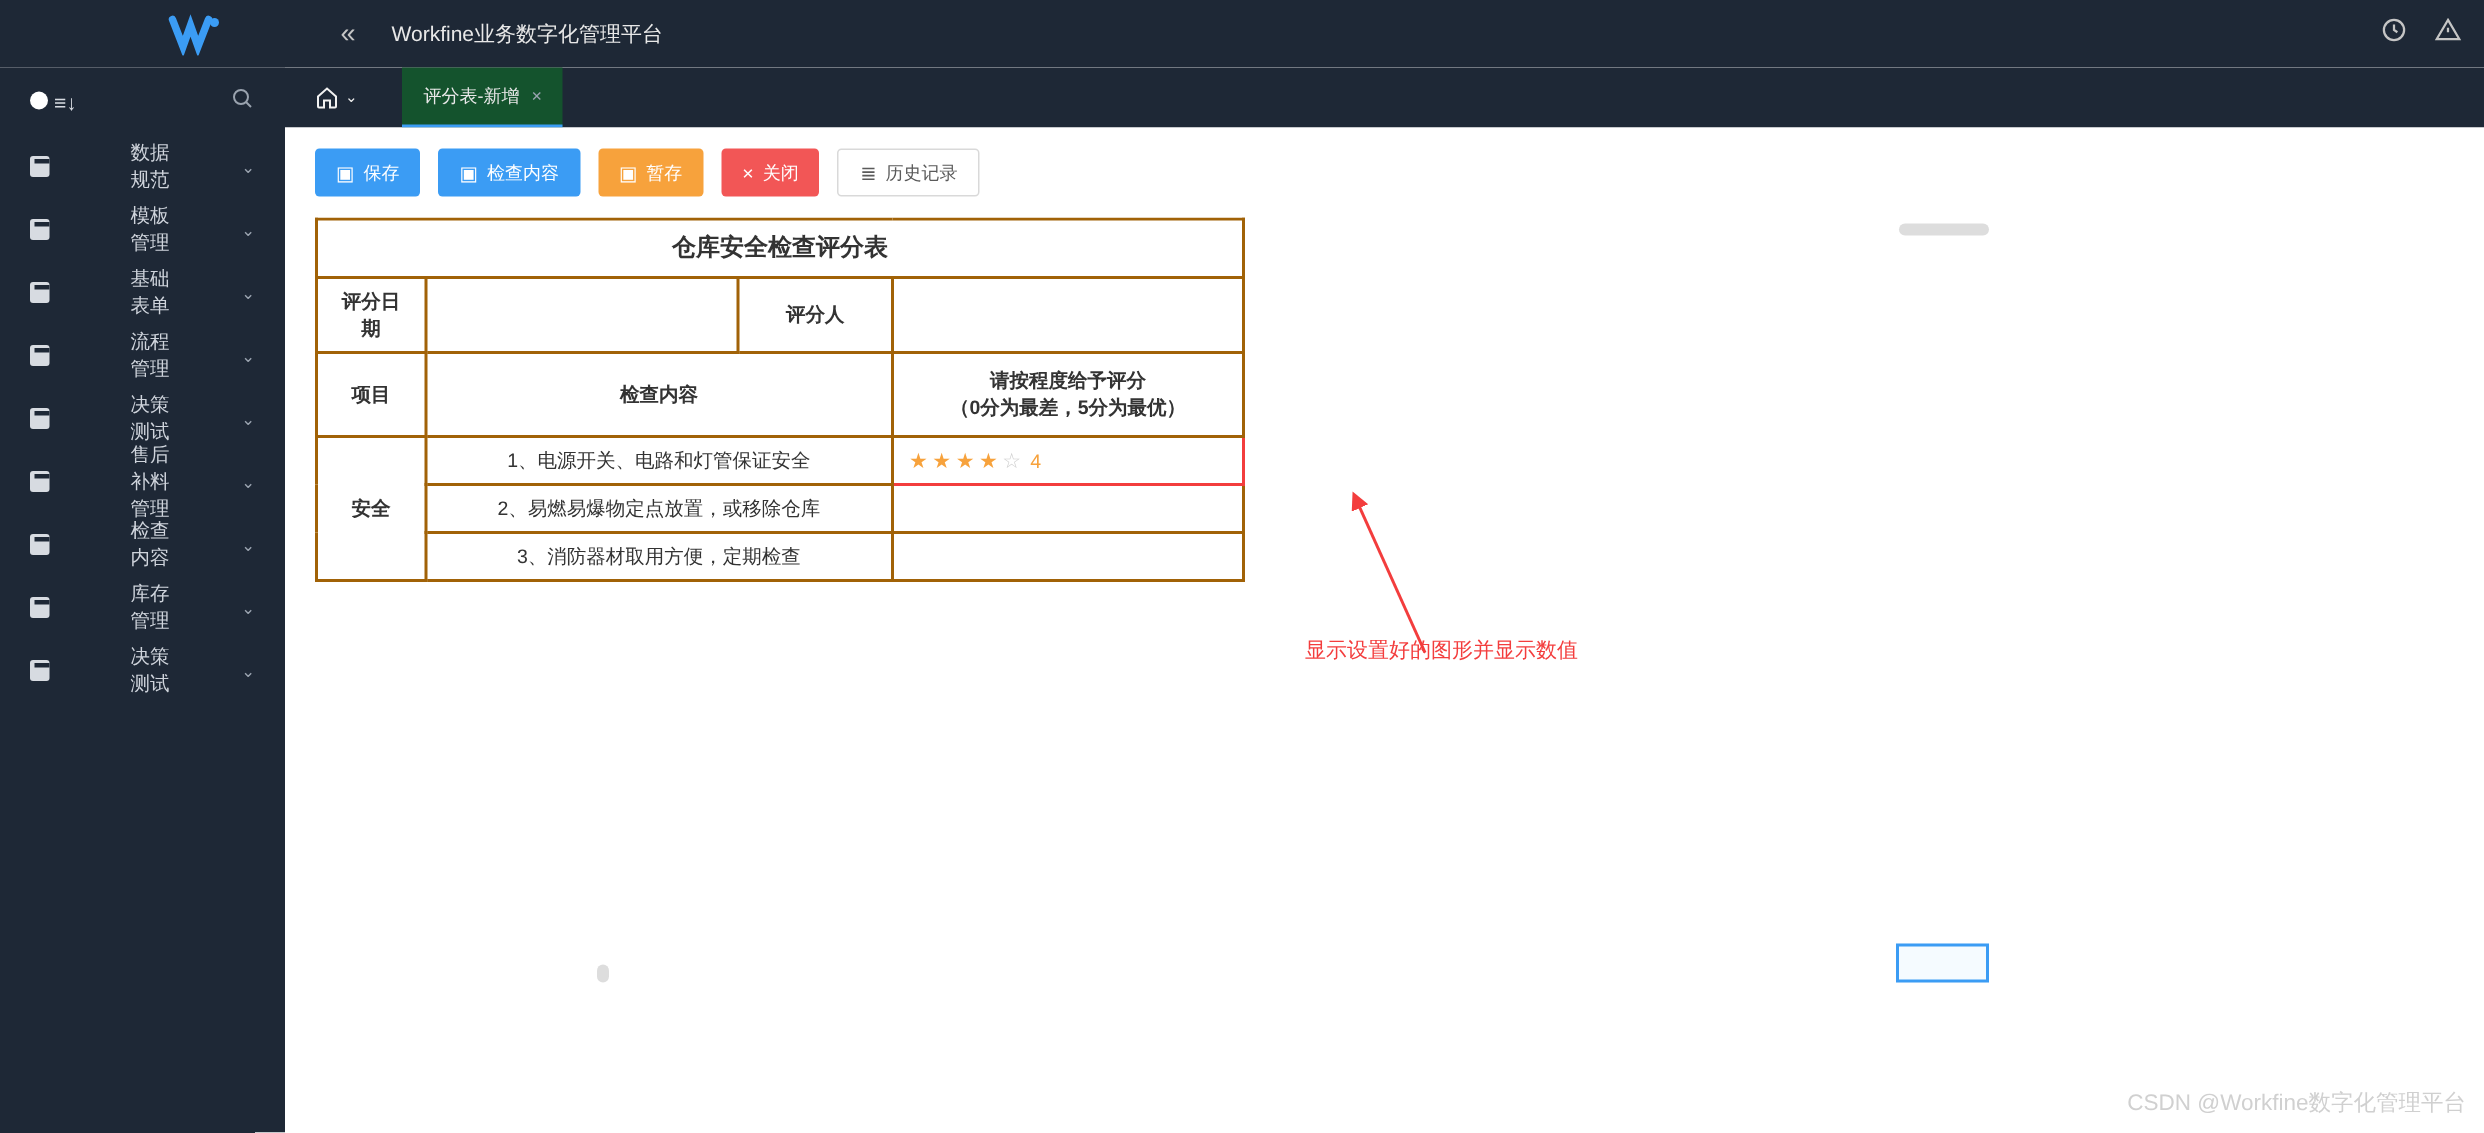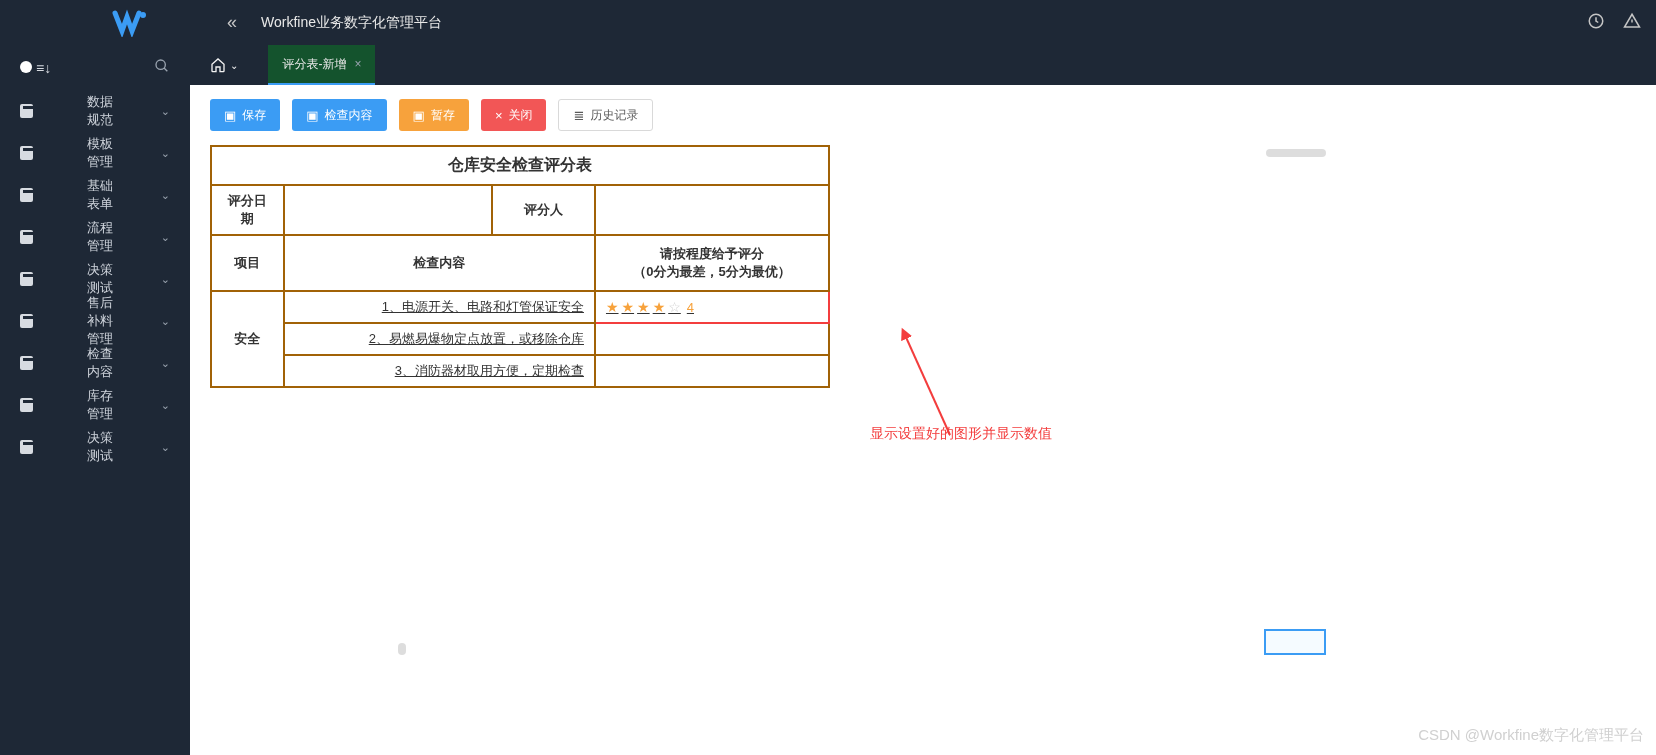--- a/index.html
+++ b/index.html
@@ -179,7 +179,7 @@
       font-size: 16px; font-weight: bold; padding: 8px;
     }
     .sheet .hdr { font-weight: bold; }
-    .sheet .left { text-align: right; text-decoration: underline; }
+    .sheet .left { text-align: center; }
     .sheet .narrow { width: 82px; }
     .sheet .mid { width: 255px; }
     .sheet .wide { width: 265px; }

